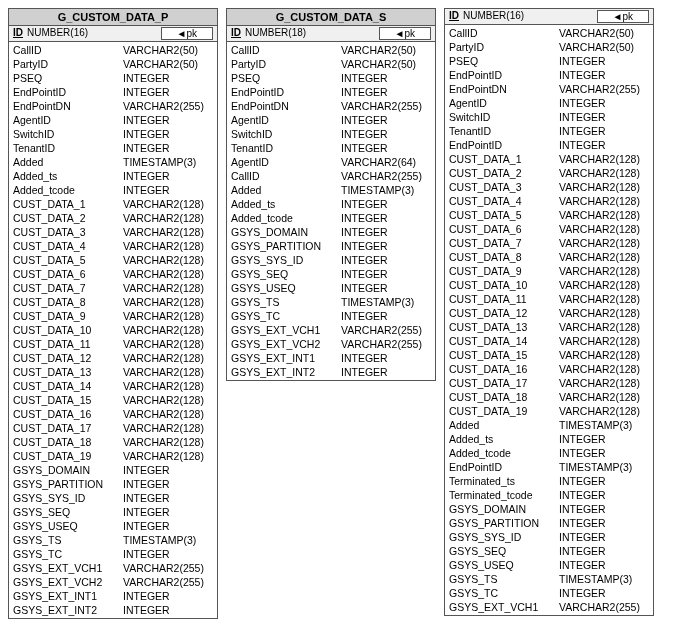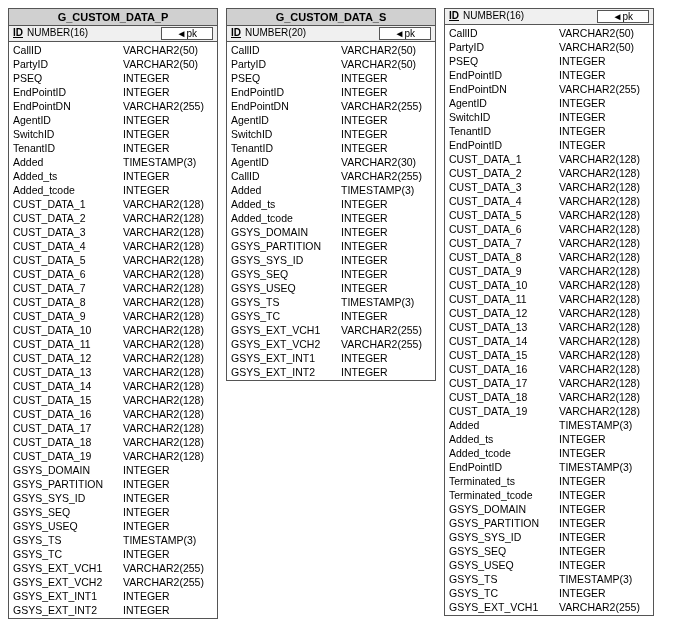--- a/index.html
+++ b/index.html
@@ -249,7 +249,7 @@
       <div class="db-table-subheader">
         <div class="subheader-left">
           <span class="col-id">ID</span>
-          <span class="col-type">NUMBER(20)</span>
+          <span class="col-type">NUMBER(18)</span>
         </div>
         <span class="pk-badge">◄pk</span>
       </div>

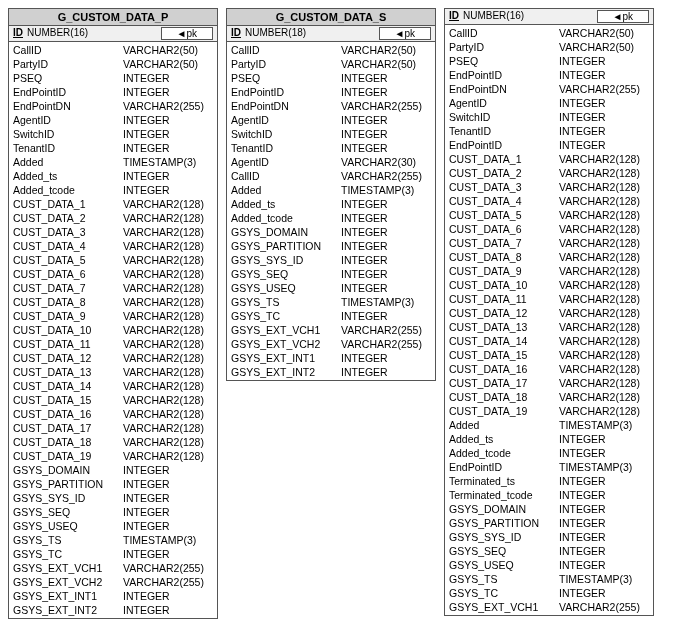--- a/index.html
+++ b/index.html
@@ -288,7 +288,7 @@
         </div>
         <div class="db-row">
           <span class="row-name">AgentID</span>
-          <span class="row-type">VARCHAR2(30)</span>
+          <span class="row-type">VARCHAR2(64)</span>
         </div>
         <div class="db-row">
           <span class="row-name">CallID</span>

